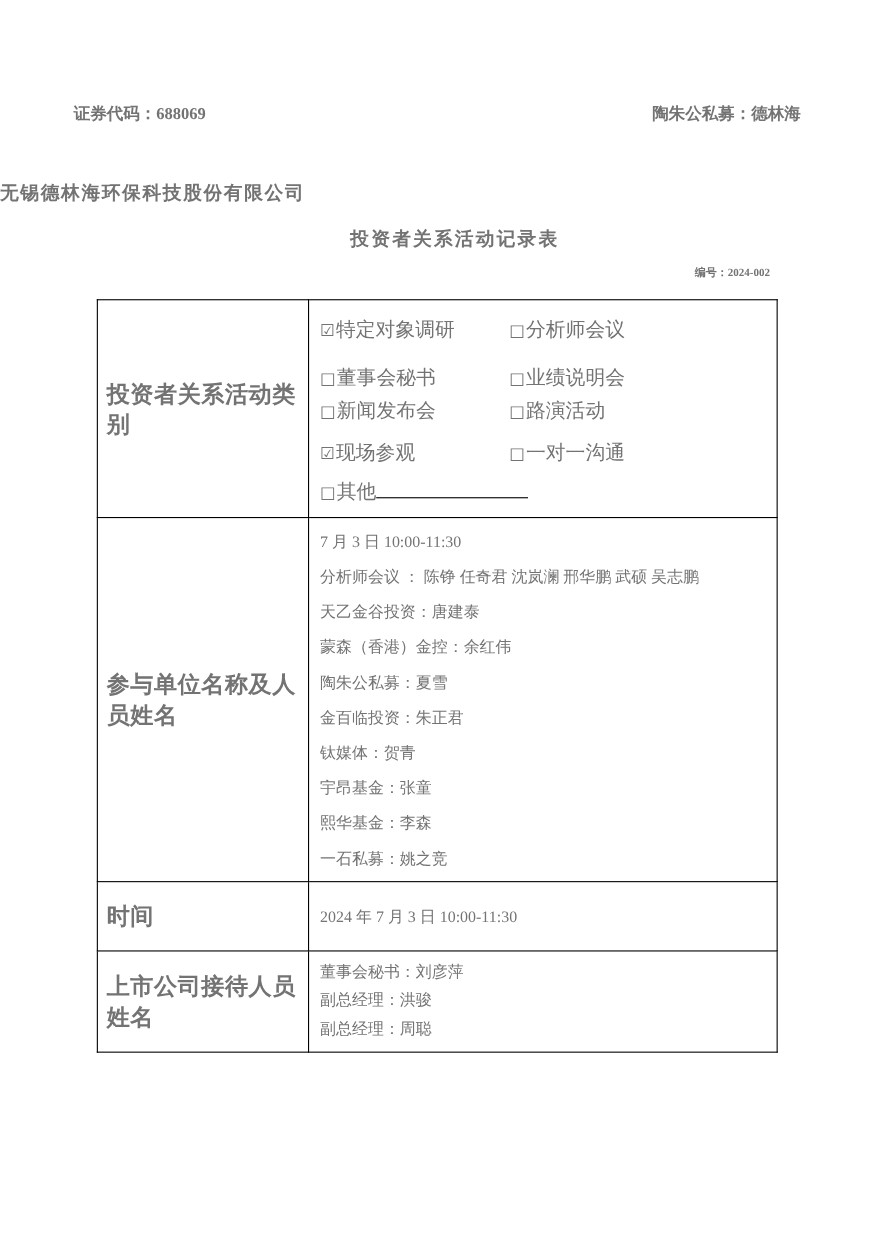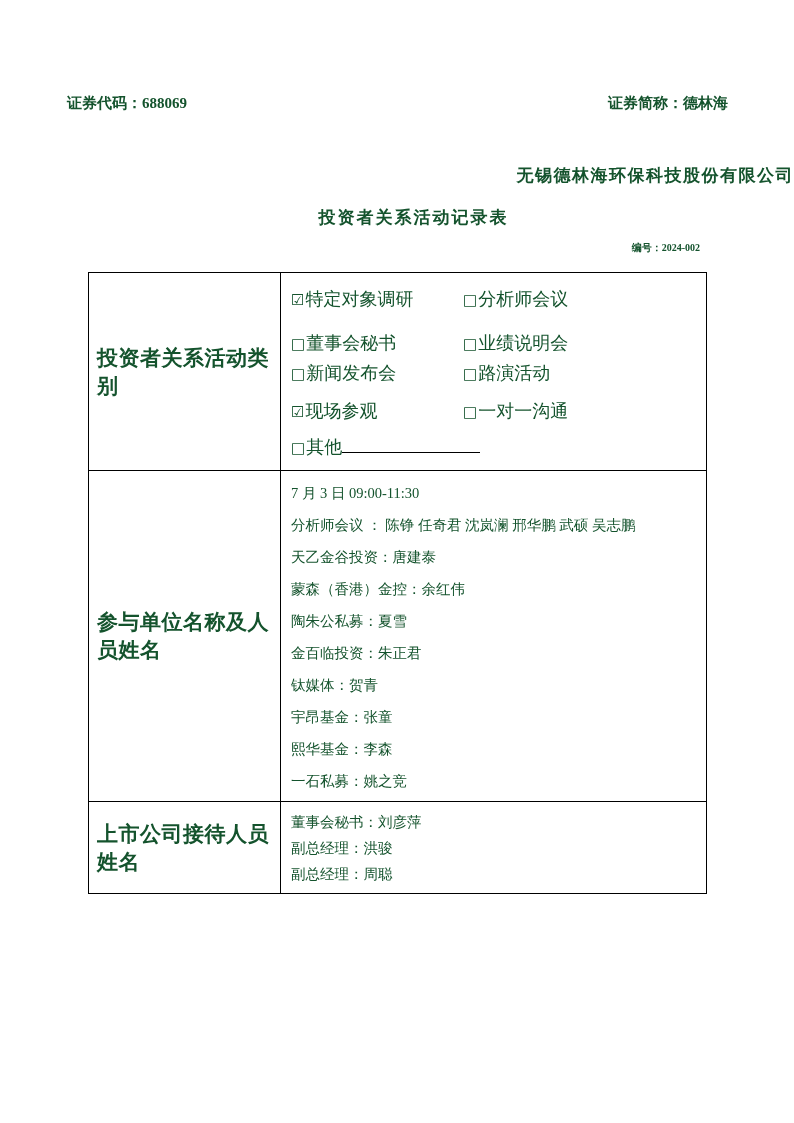--- a/index.html
+++ b/index.html
@@ -8,7 +8,7 @@
     position:relative;
     width:794px; height:1123px;
     background:#ffffff;
-    color:#14532d;
+    color:#737373;
     font-family:"Liberation Serif","DejaVu Serif",serif;
     overflow:hidden;
   }

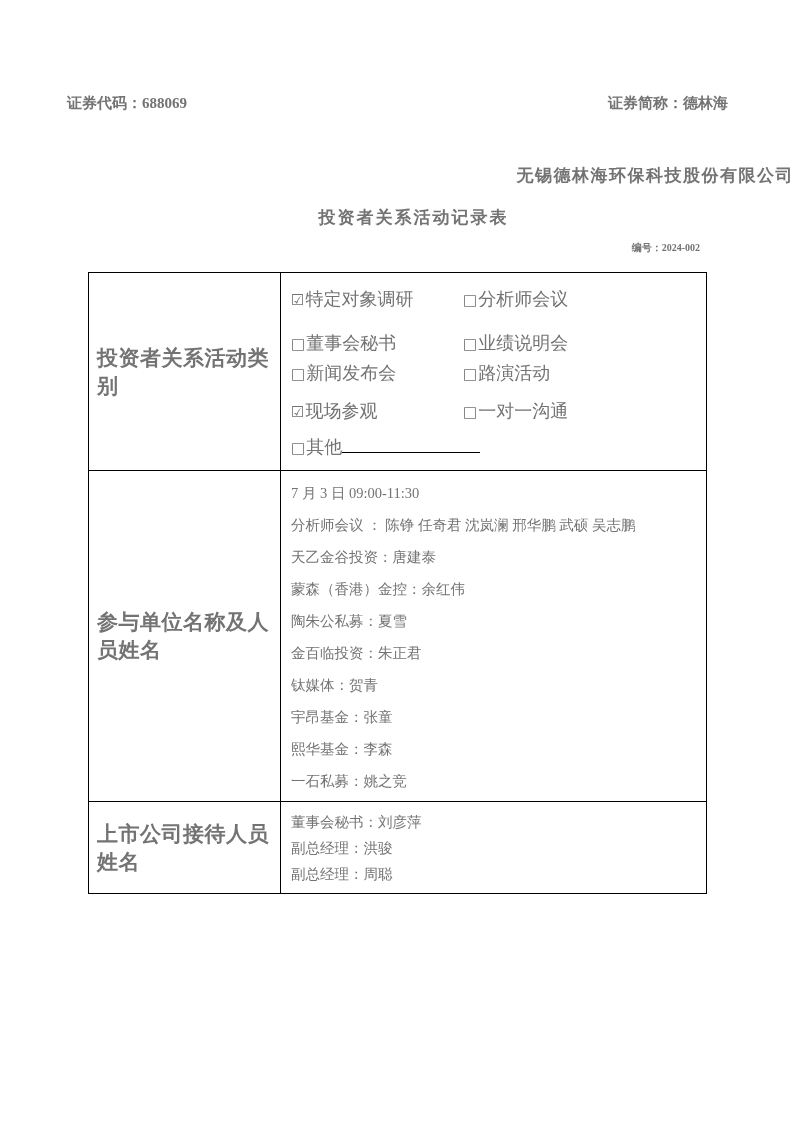--- a/index.html
+++ b/index.html
@@ -73,7 +73,7 @@
 
   <div class="header-row">
     <span>证券代码：688069</span>
-    <span>证券简称：德林海</span>
+    <span>陶朱公私募：德林海</span>
   </div>
 
   <div class="title-company">无锡德林海环保科技股份有限公司</div>

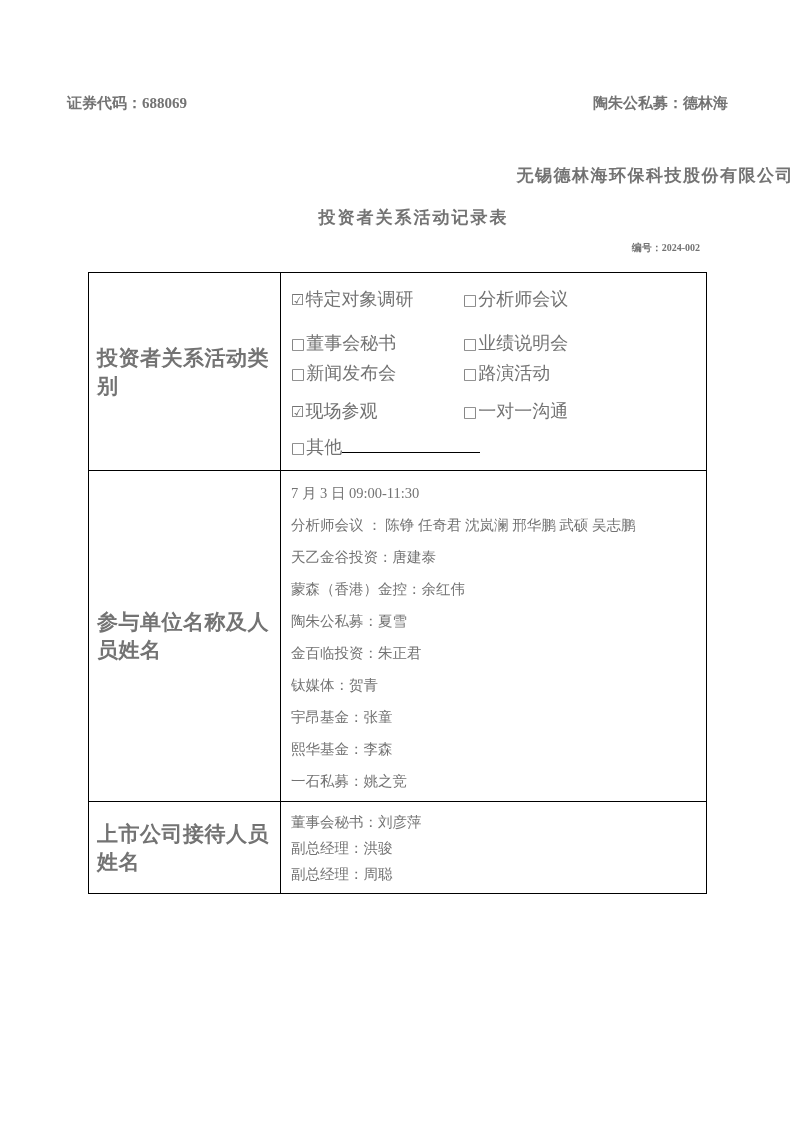--- a/index.html
+++ b/index.html
@@ -19,7 +19,7 @@
   }
   .title-company {
     position:absolute; top:164px; left:0; width:100%;
-    text-align:right; font-weight:700; font-size:17px; letter-spacing:1.5px;
+    text-align:left; font-weight:700; font-size:17px; letter-spacing:1.5px;
   }
   .title-doc {
     position:absolute; top:206px; left:0; width:100%;

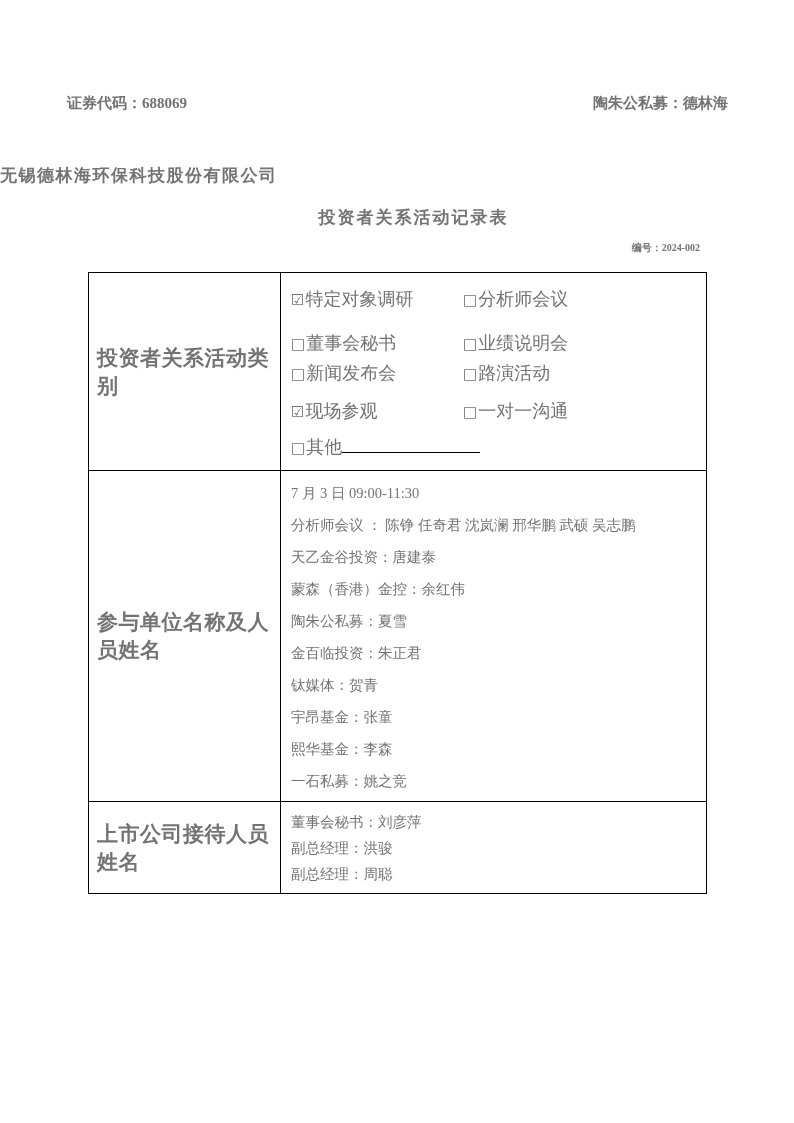--- a/index.html
+++ b/index.html
@@ -140,7 +140,7 @@
       <td class="label-cell">参与单位名称及人员姓名</td>
       <td class="content-cell">
         <div class="p-block">
-          <div class="p-line">7 月 3 日   09:00-11:30</div>
+          <div class="p-line">7 月 3 日   10:00-11:30</div>
           <div class="p-line">分析师会议 ： 陈铮 任奇君 沈岚澜 邢华鹏 武硕 吴志鹏</div>
           <div class="p-line">天乙金谷投资：唐建泰</div>
           <div class="p-line">蒙森（香港）金控：余红伟</div>

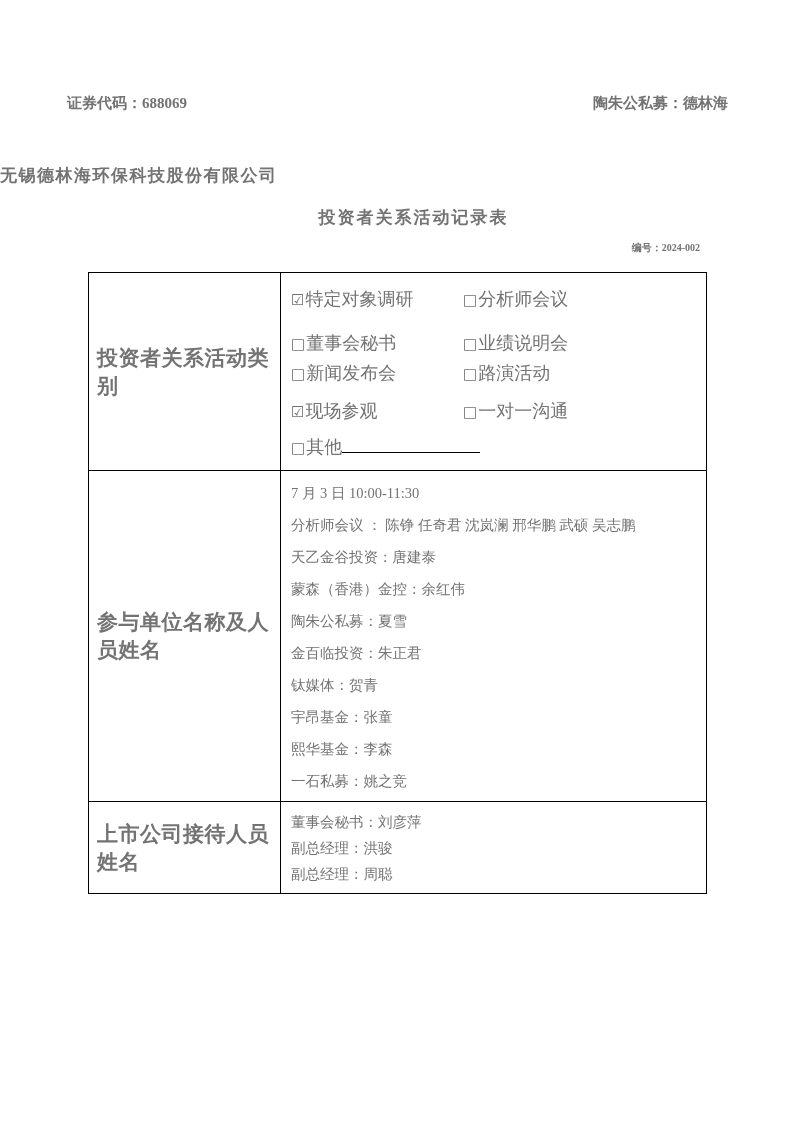--- a/index.html
+++ b/index.html
@@ -155,6 +155,12 @@
     </tr>
 
 
+    <tr style="height:63px;">
+      <td class="label-cell">时间</td>
+      <td class="content-cell">
+        <div class="single-line">2024 年 7 月 3 日   10:00-11:30</div>
+      </td>
+    </tr>
 
     <tr style="height:92px;">
       <td class="label-cell">上市公司接待人员姓名</td>

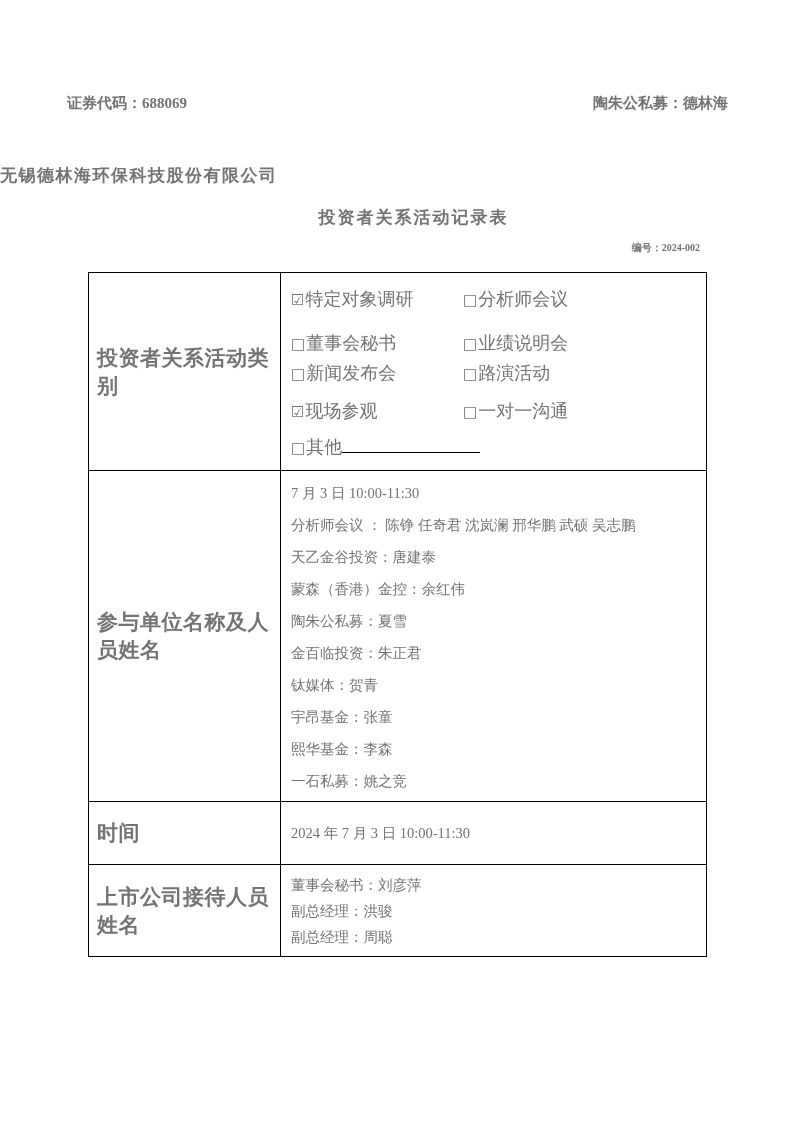--- a/index.html
+++ b/index.html
@@ -64,7 +64,7 @@
   .single-line { font-size:14.5px; }
 
   
-  .r-line { line-height:26px; }
+  .r-line { line-height:26px;font-family:Liberation Mono, monospace; }
 </style>
 </head>
 <body>

